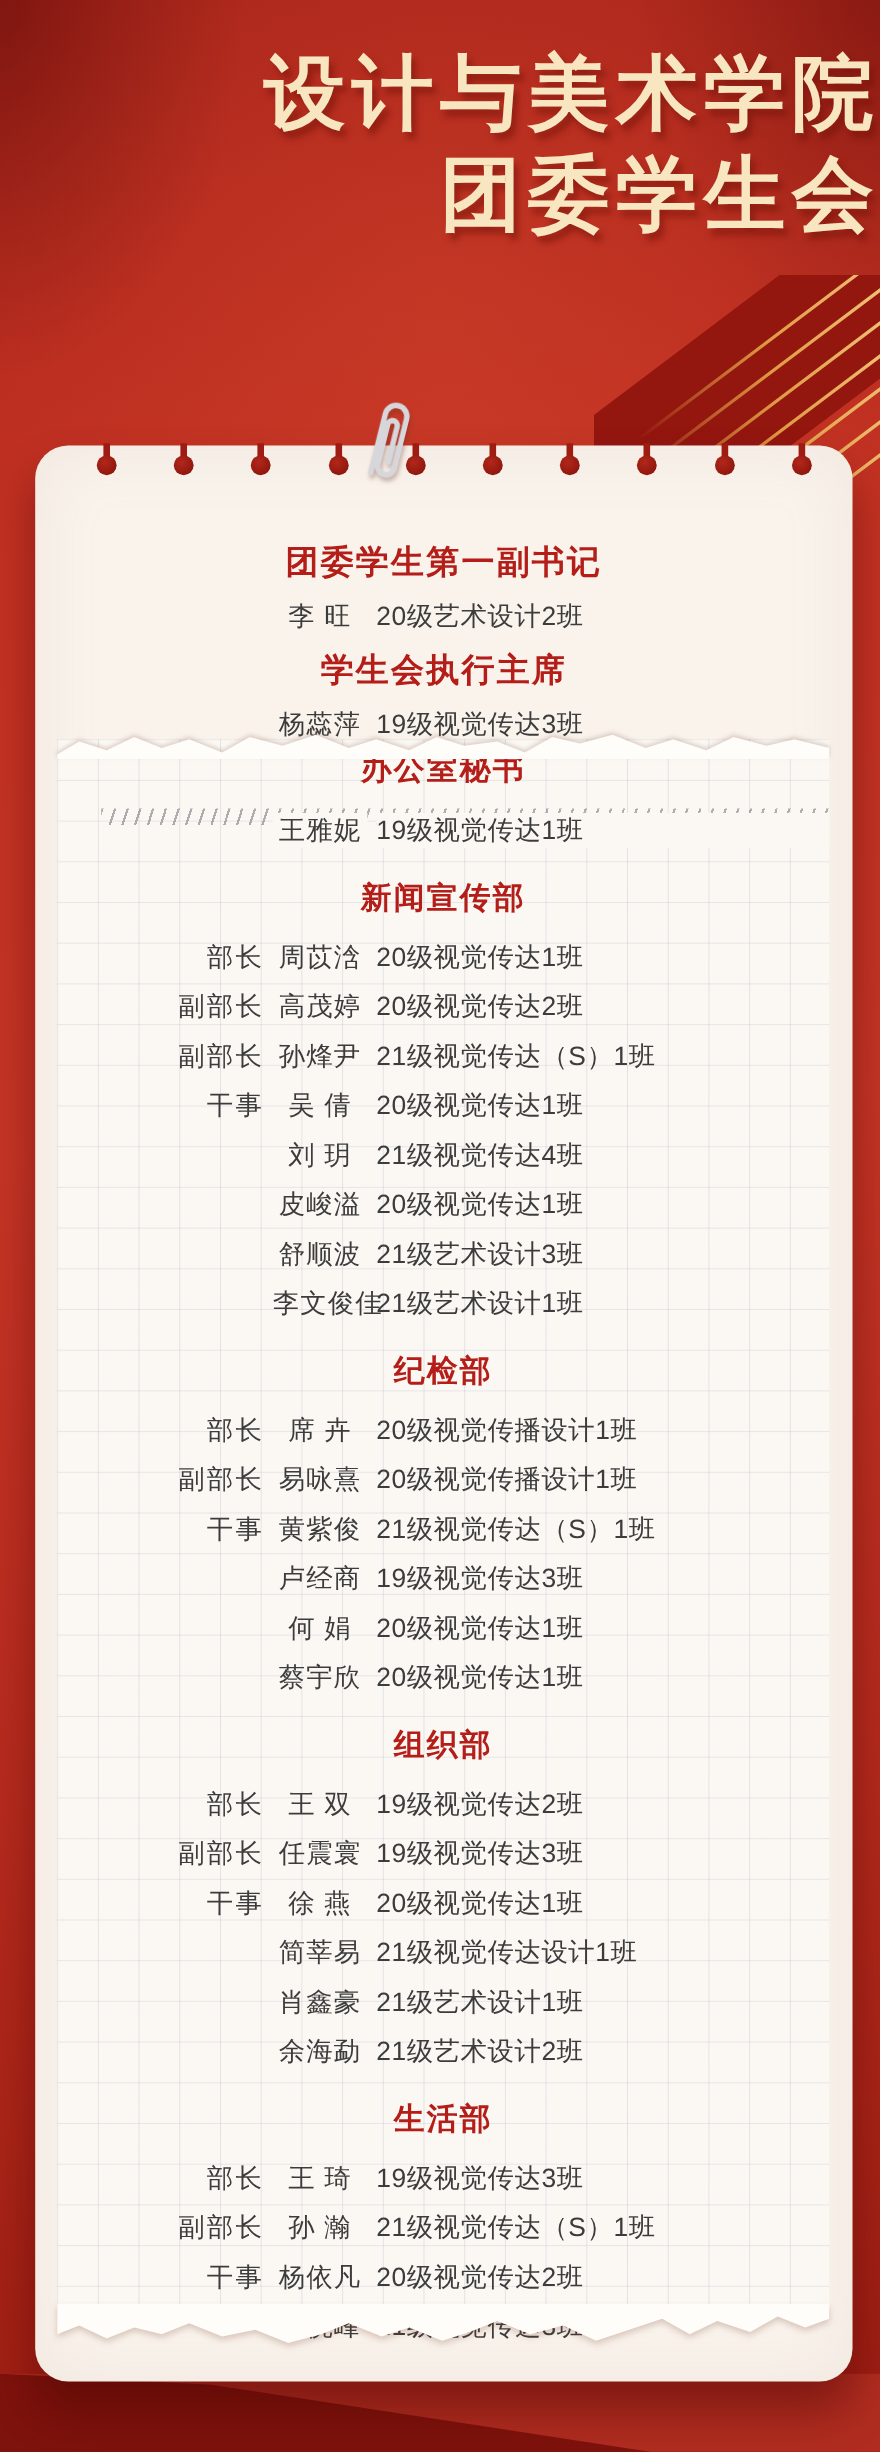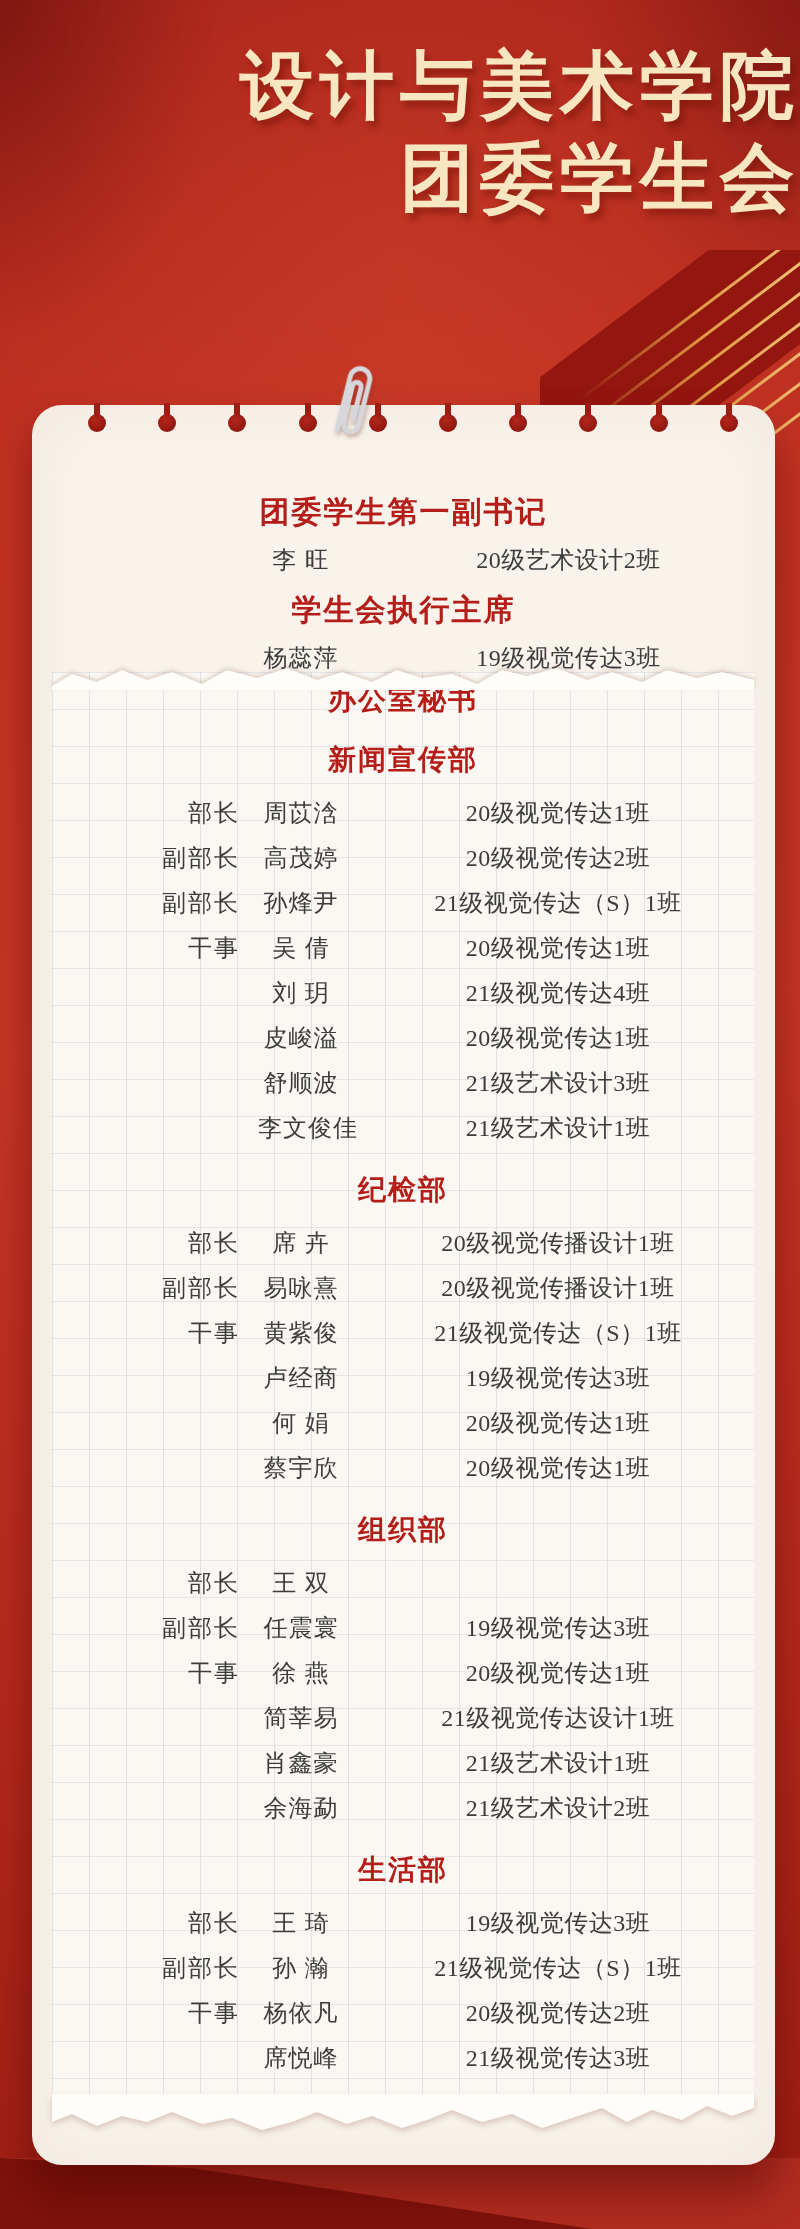--- a/index.html
+++ b/index.html
@@ -57,7 +57,7 @@
   .sheet1 .sec-rows{margin-top:4px;}
   .s2-content .sec-heading{margin-top:20px;}
   .s2-content .sec-heading:first-child{margin-top:0;}
-  .member-row{position:relative;height:45px;display:grid;grid-template-columns:92px 86px auto;column-gap:18px;
+  .member-row{position:relative;height:45px;display:grid;grid-template-columns:92px 86px auto;column-gap:8px;
     align-items:center;padding-left:96px;color:#3c3c3c;font-size:24px;white-space:nowrap;}
   .sheet1 .member-row{height:46px;padding-left:116px;}
   .member-role{text-align:right;letter-spacing:2px;}

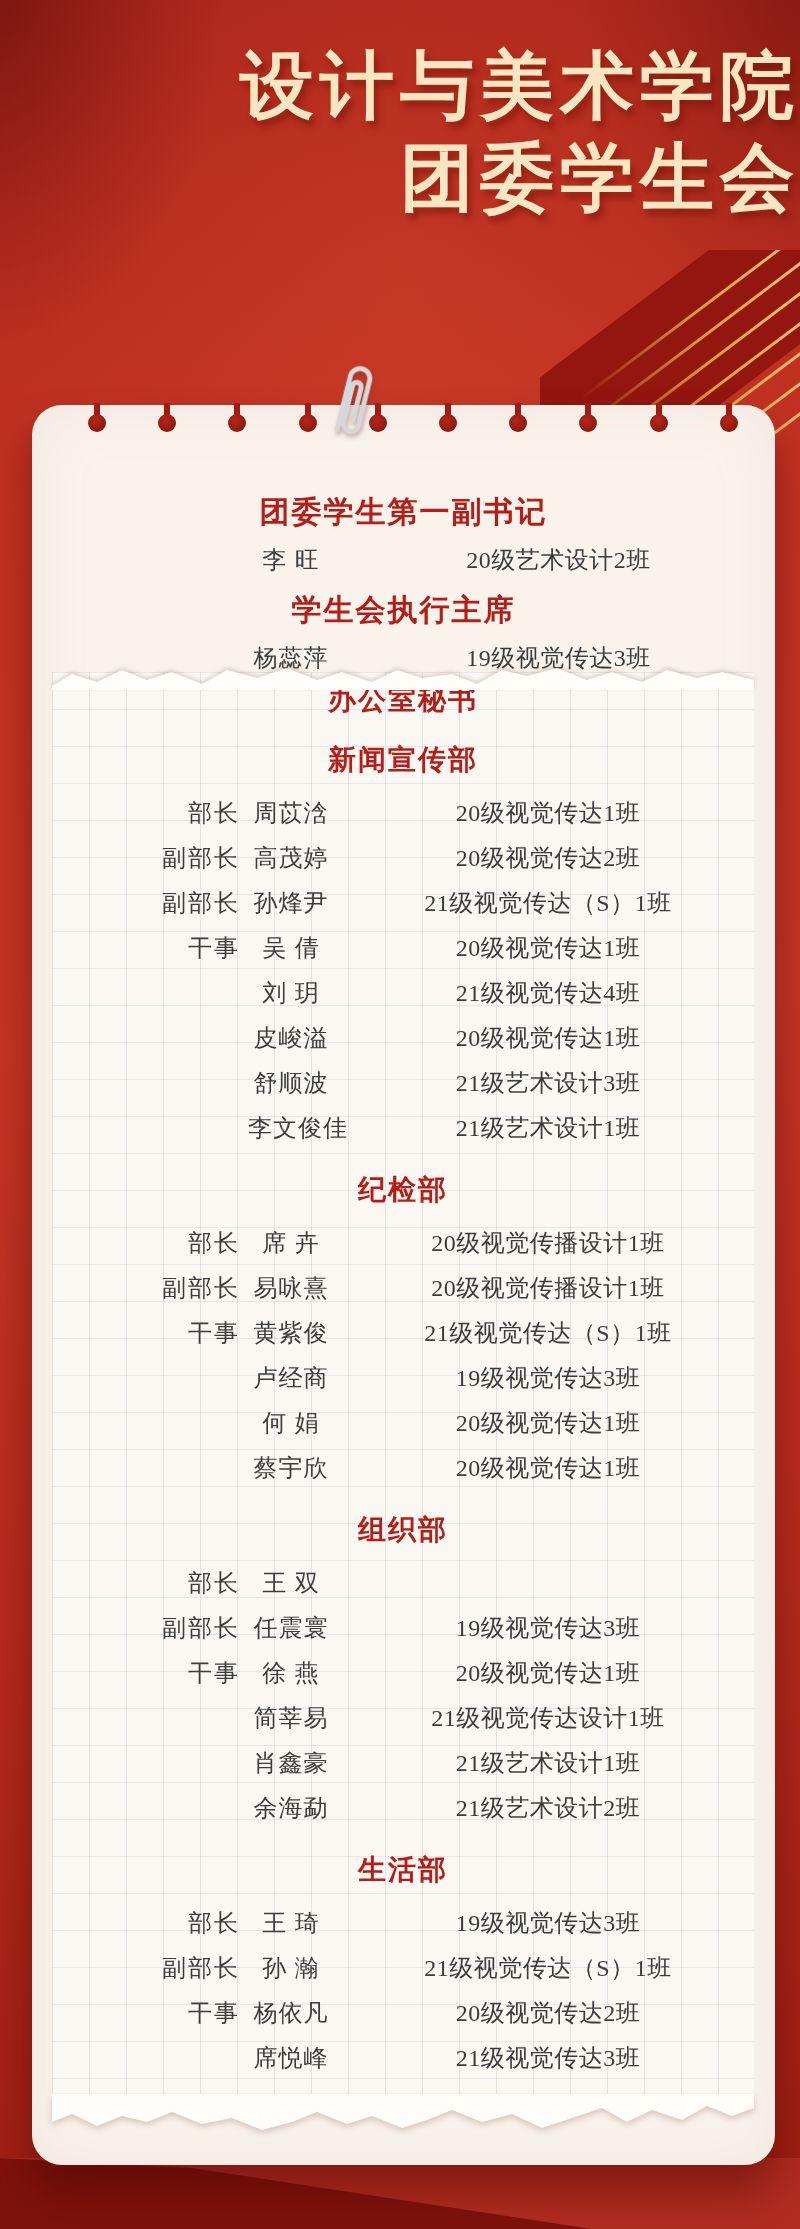--- a/index.html
+++ b/index.html
@@ -62,7 +62,7 @@
   .sheet1 .member-row{height:46px;padding-left:116px;}
   .member-role{text-align:right;letter-spacing:2px;}
   .member-name{text-align:center;letter-spacing:1px;}
-  .member-class{text-align:center;letter-spacing:.5px;font-family:Liberation Serif, serif;}
+  .member-class{text-align:left;letter-spacing:.5px;}
   .member-row.hatched{margin-top:12px;}
   .member-row.hatched::before{content:"";position:absolute;left:40px;right:0;top:3px;height:15px;
     background:repeating-linear-gradient(108deg,rgba(110,110,116,.55) 0 2px,transparent 2px 11px);}

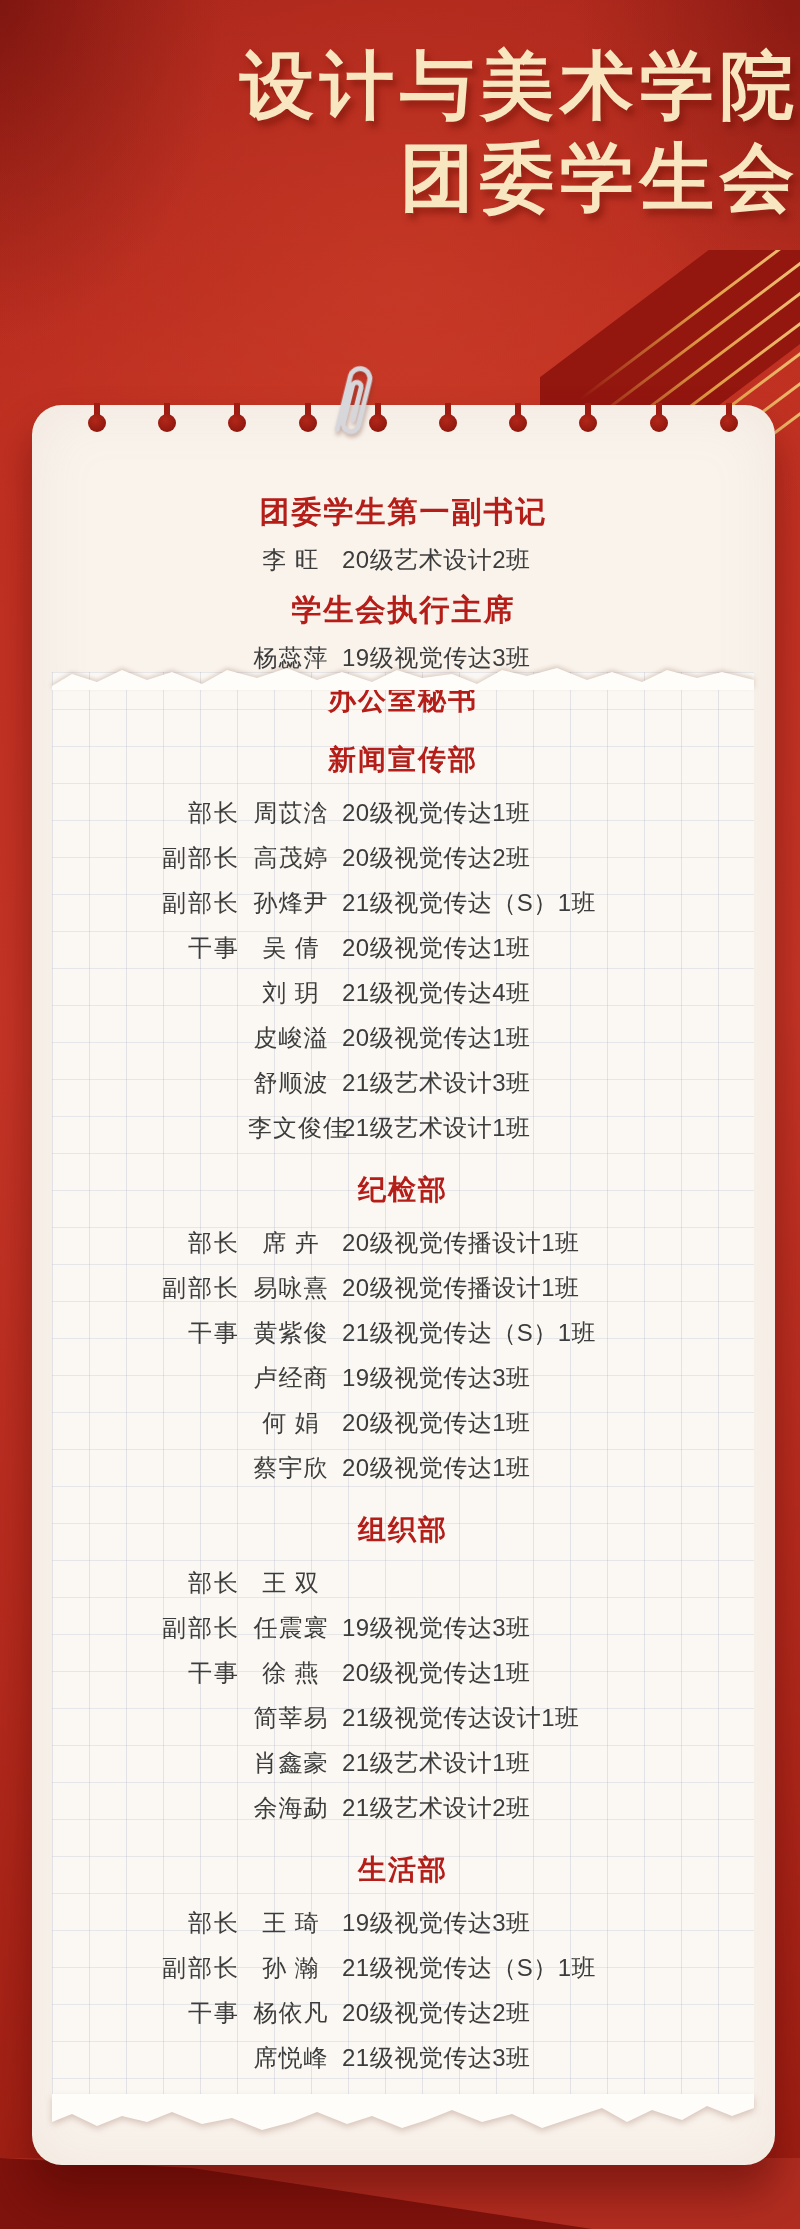--- a/index.html
+++ b/index.html
@@ -134,6 +134,13 @@
   <div class="sheet2">
     <div class="s2-content" id="sheet2-sections">
         <div class="sec-heading">办公室秘书</div>
+        <div class="sec-rows">
+          <div class="member-row hatched">
+            <span class="member-role"></span>
+            <span class="member-name">王雅妮</span>
+            <span class="member-class">19级视觉传达1班</span>
+          </div>
+        </div>
         <div class="sec-heading">新闻宣传部</div>
         <div class="sec-rows">
           <div class="member-row">

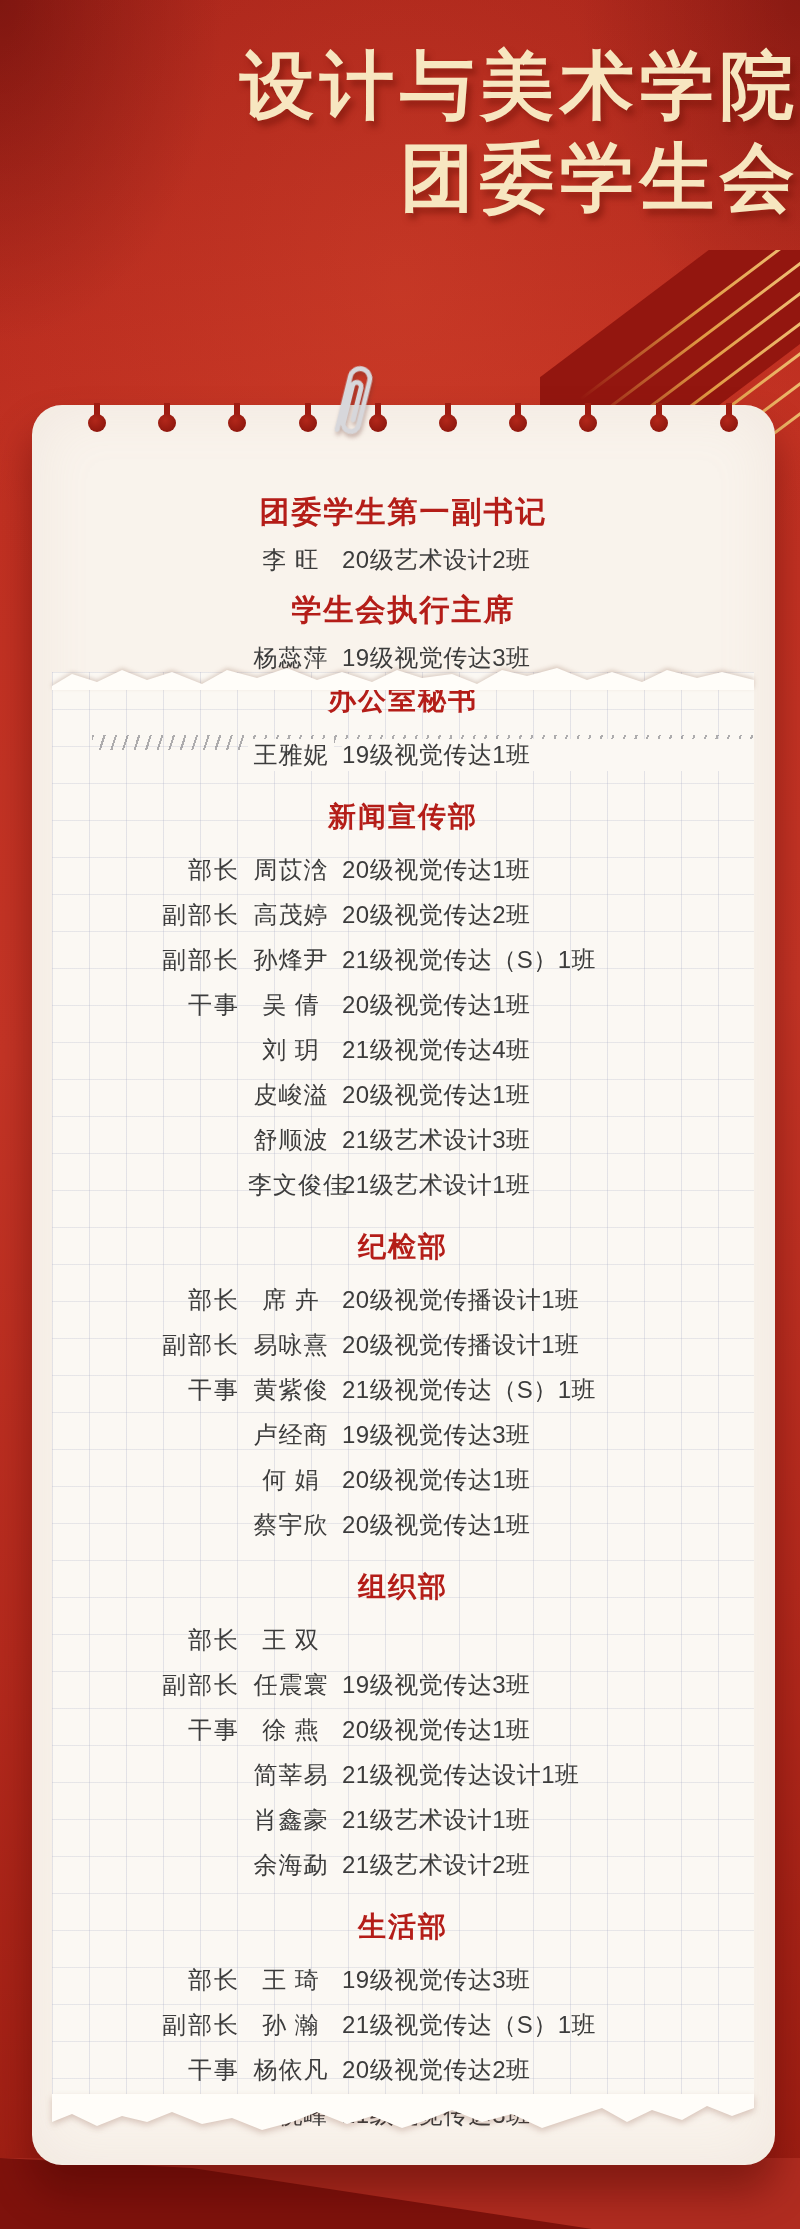--- a/index.html
+++ b/index.html
@@ -222,6 +222,7 @@
           <div class="member-row">
             <span class="member-role">部长</span>
             <span class="member-name">王 双</span>
+            <span class="member-class">19级视觉传达2班</span>
           </div>
           <div class="member-row">
             <span class="member-role">副部长</span>

